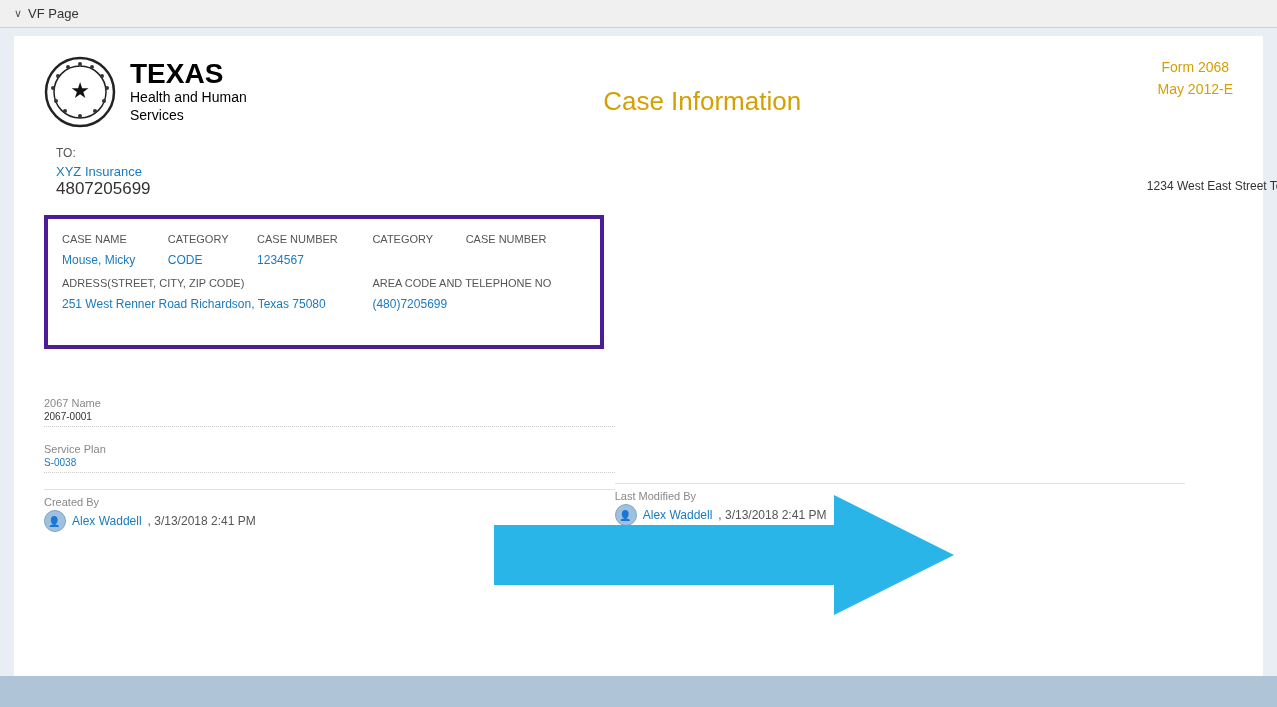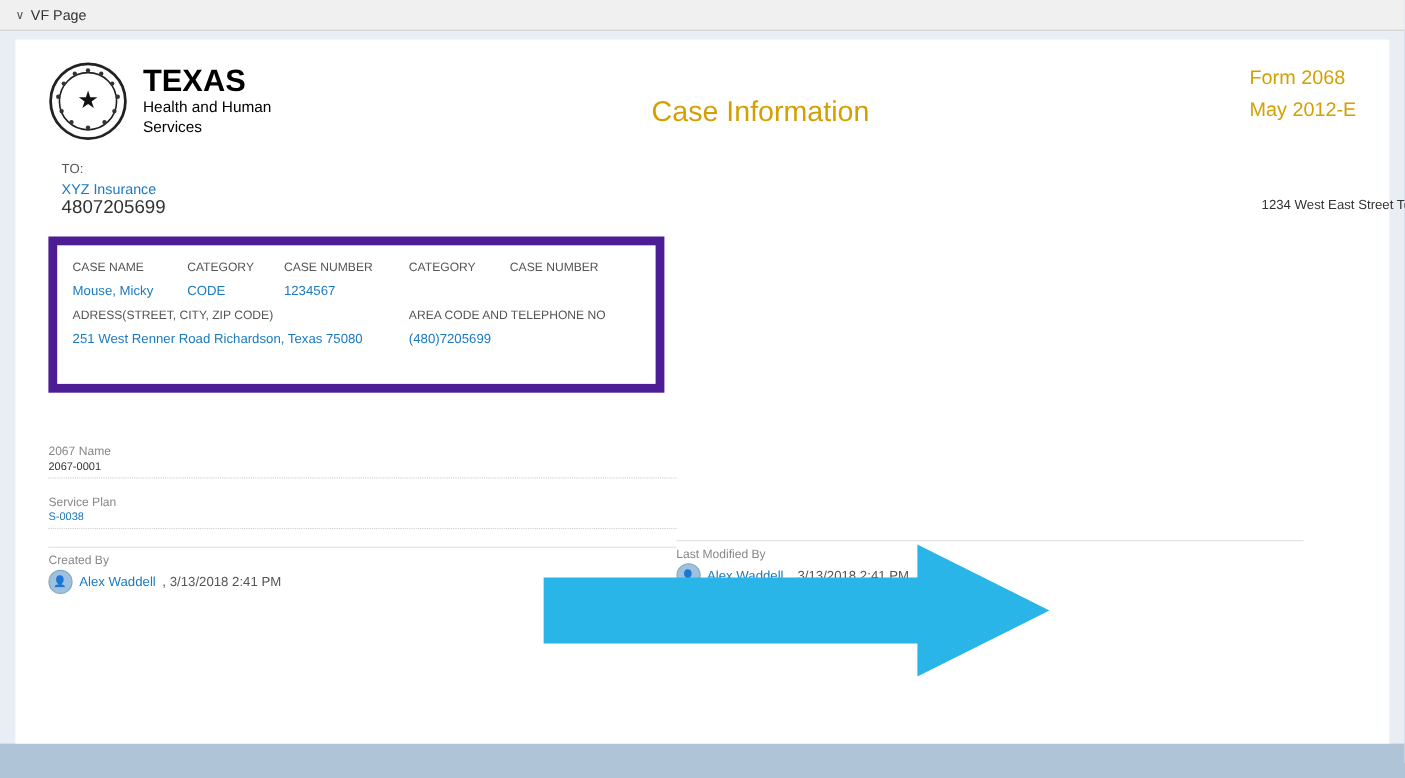--- a/index.html
+++ b/index.html
@@ -71,8 +71,8 @@
       margin-top: 30px;
     }
     .form-info {
-      text-align: left;
-      font-size: 18px;
+      text-align: center;
+      font-size: 14px;
       color: #d4a000;
       line-height: 1.6;
     }

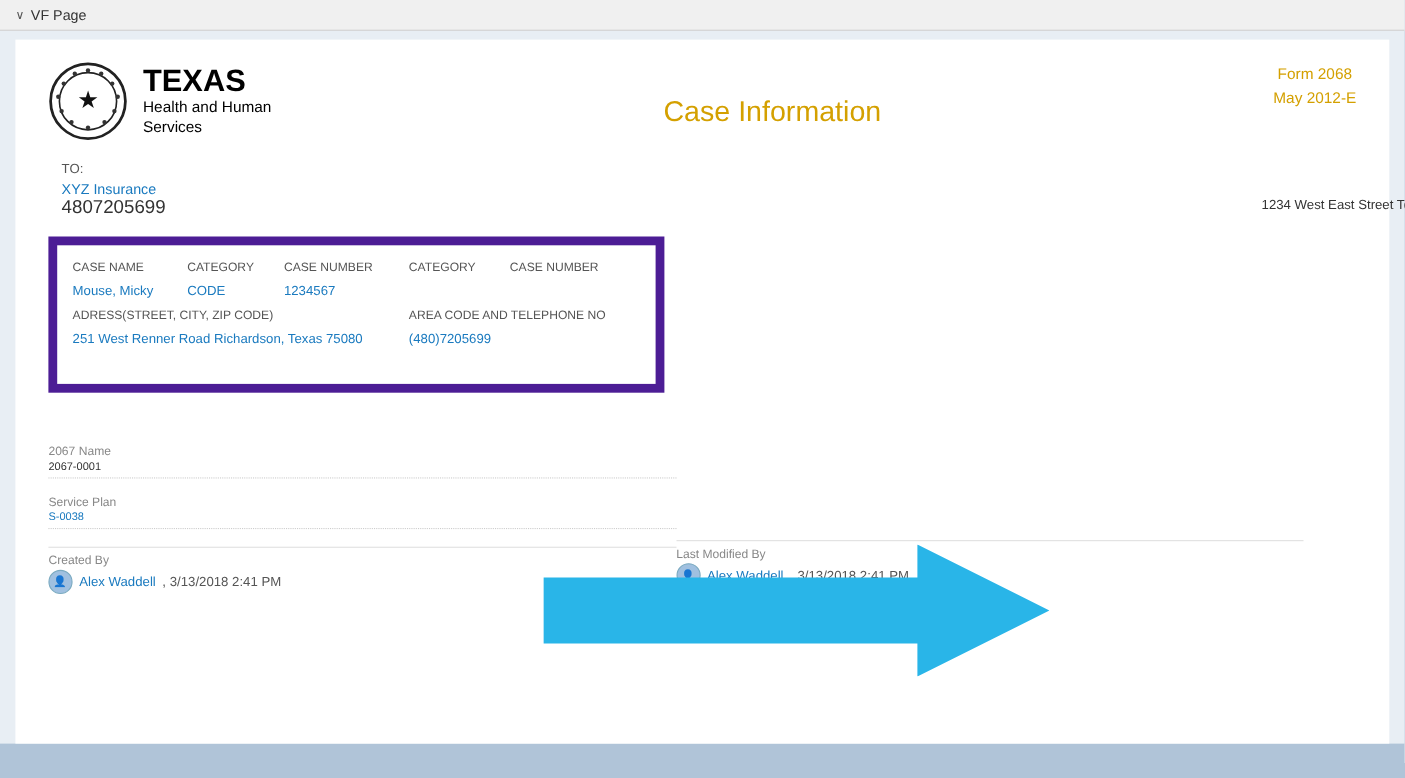--- a/index.html
+++ b/index.html
@@ -113,7 +113,7 @@
     }
     
     .table-container {
-      border: 8px solid #4c1d95;
+      border: 4px solid #4c1d95;
       padding: 10px 14px;
       margin-bottom: 20px;
       width: 560px;

